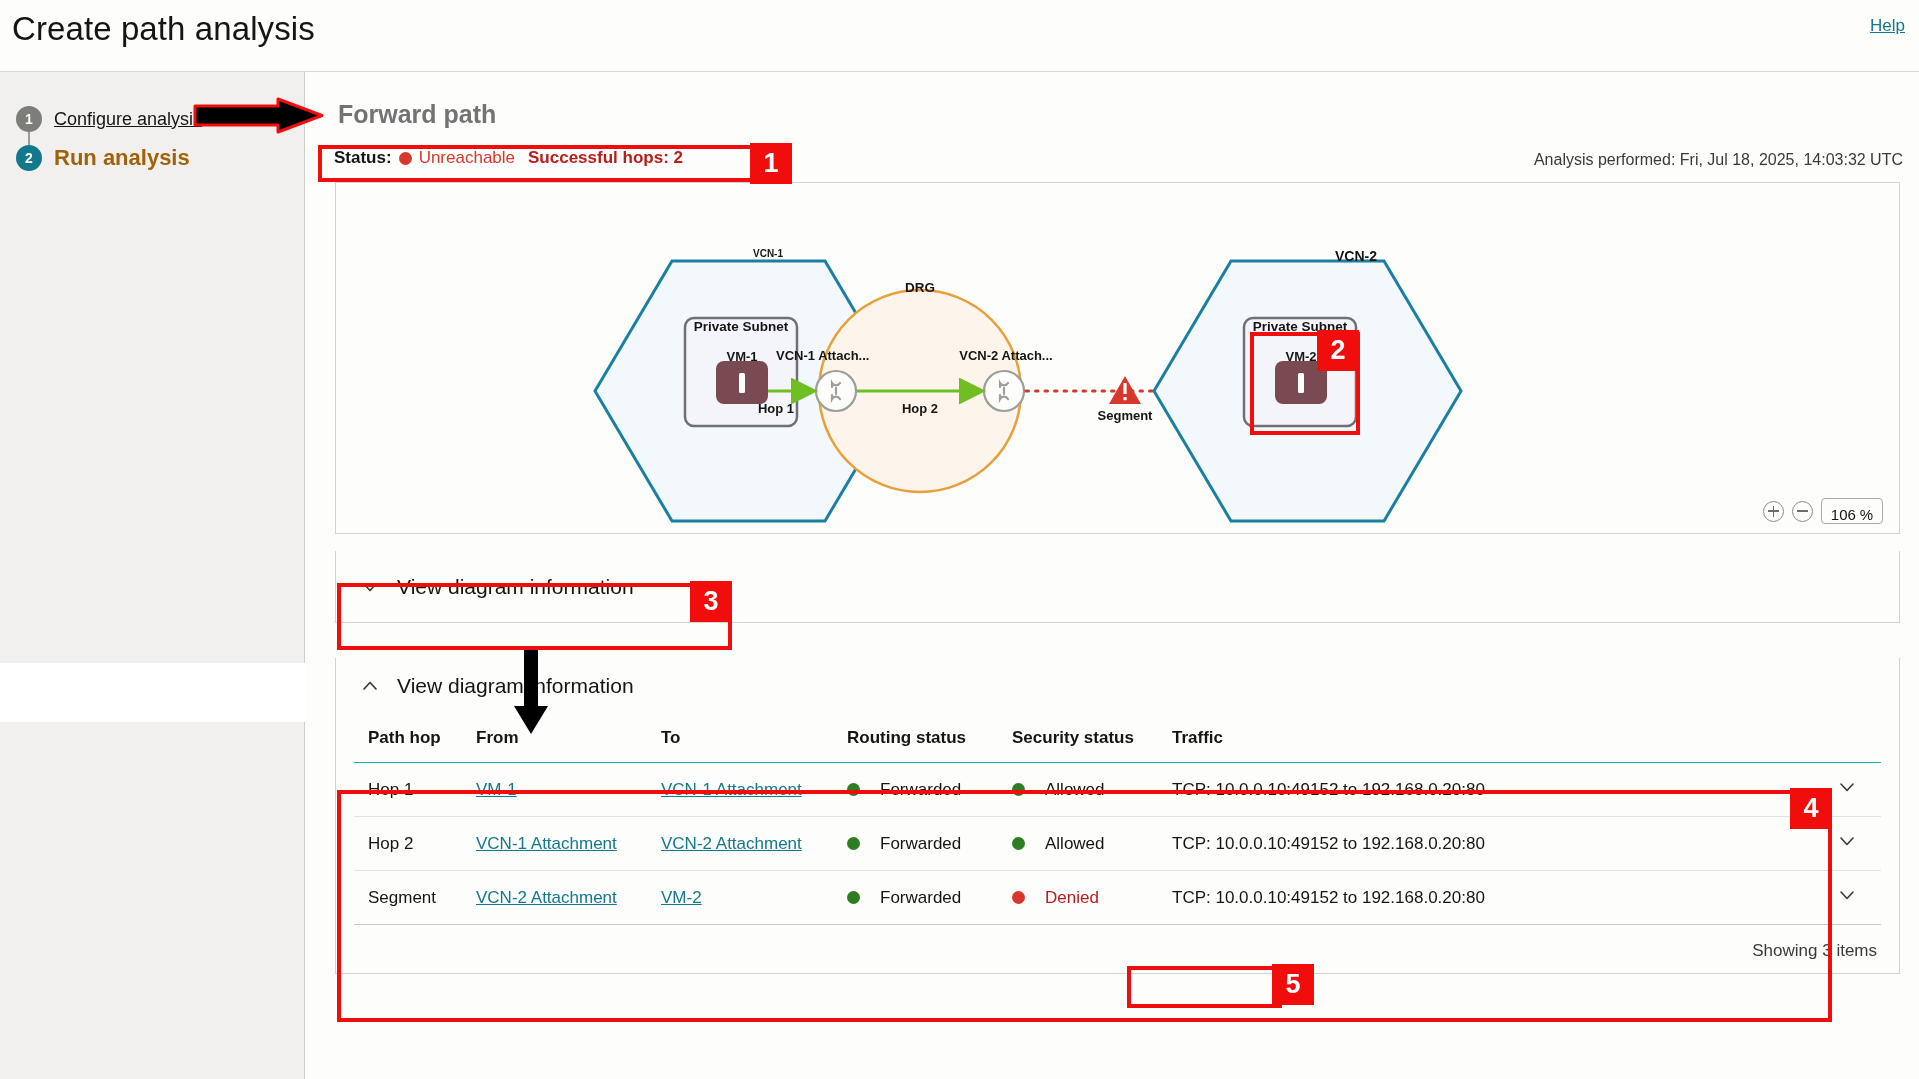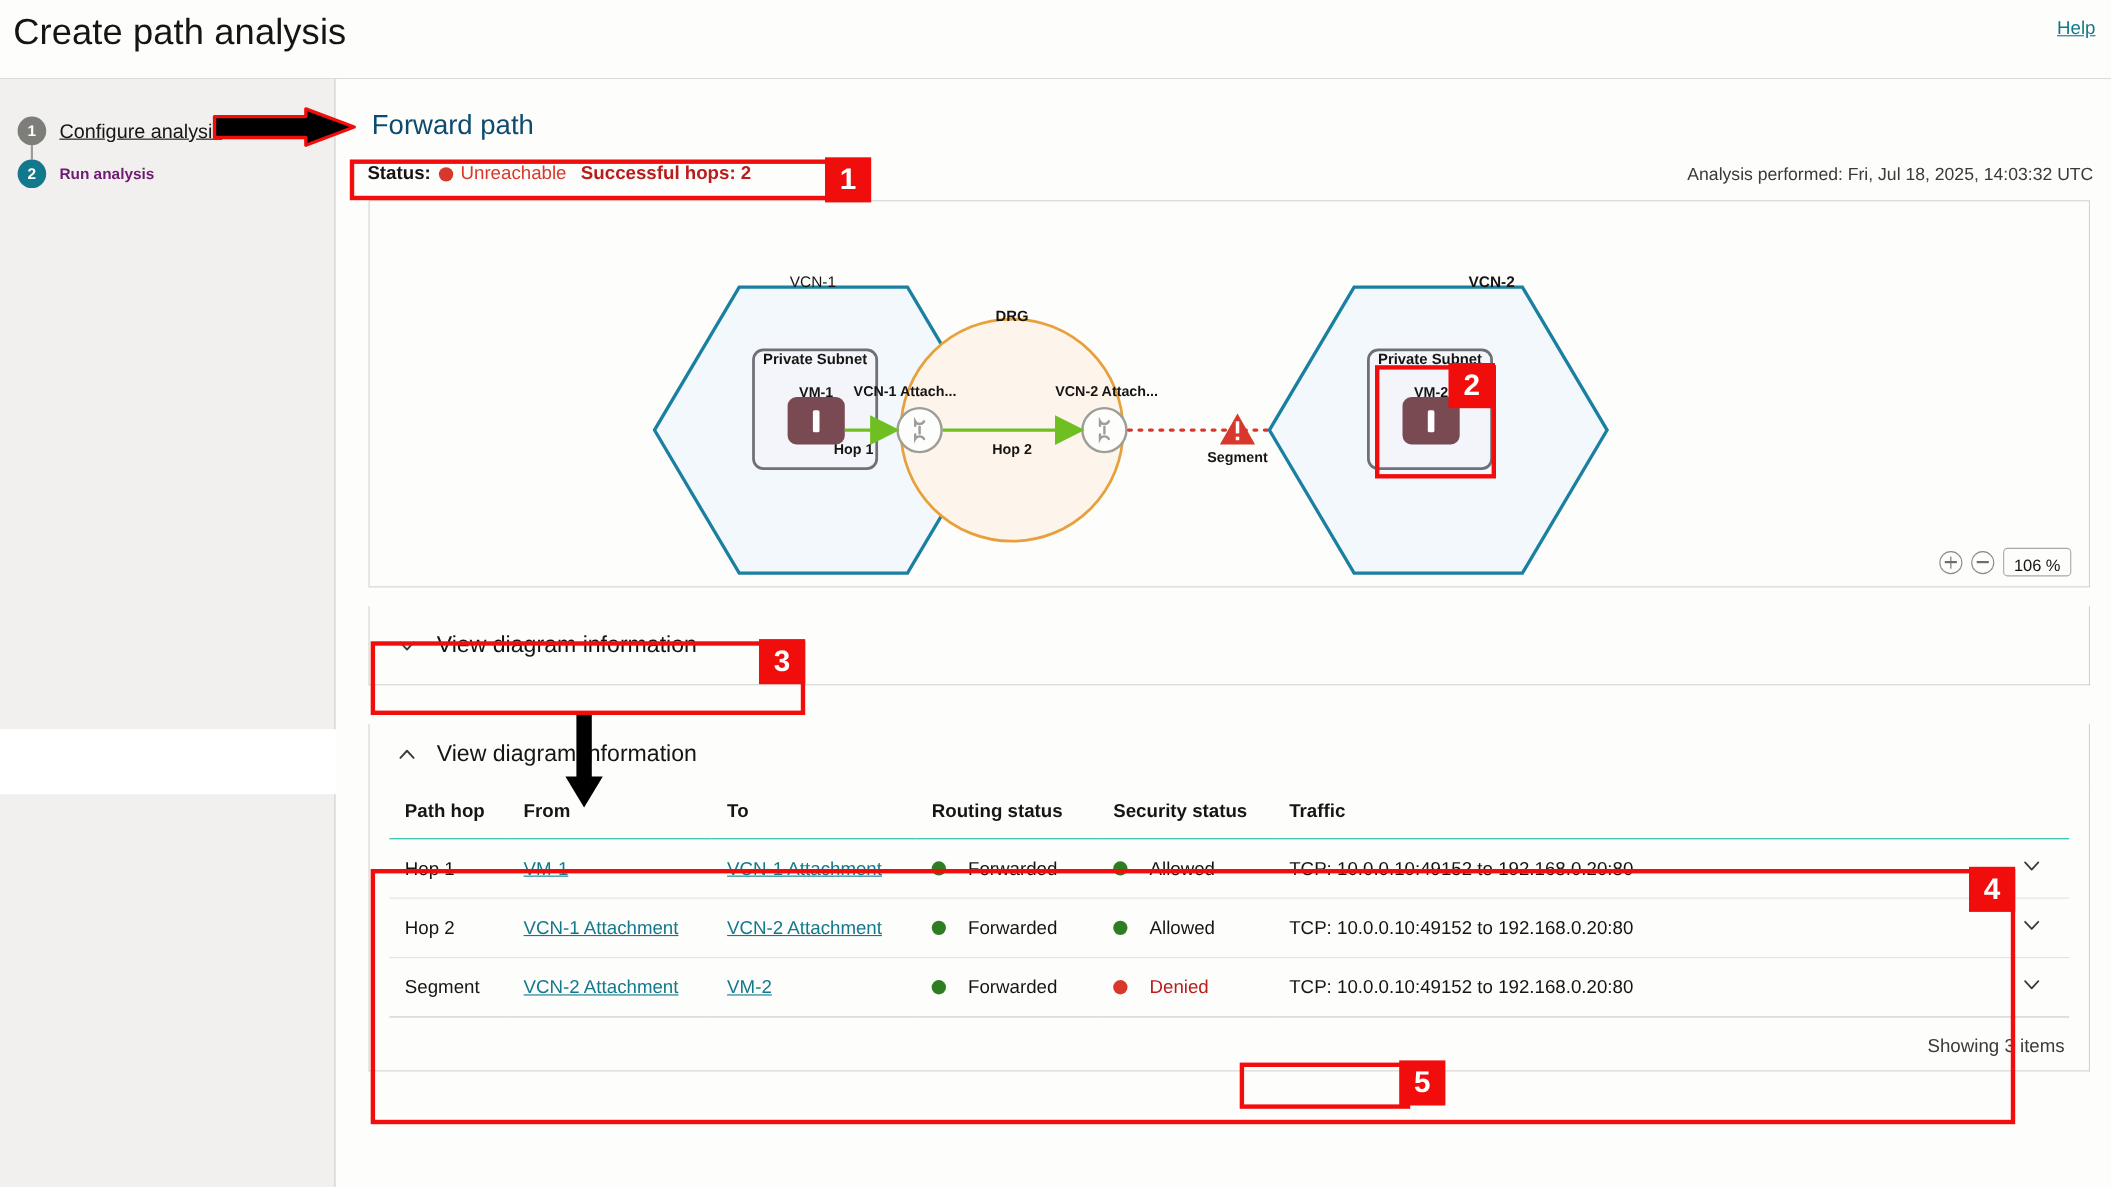--- a/index.html
+++ b/index.html
@@ -65,7 +65,7 @@
 
   .section-title {
     position:absolute; left:32px; top:28px;
-    font-size:25px; color:#0c4a6e; font-weight:400;
+    font-size:25px; color:#737373; font-weight:700;
   }
 
   .status-line {

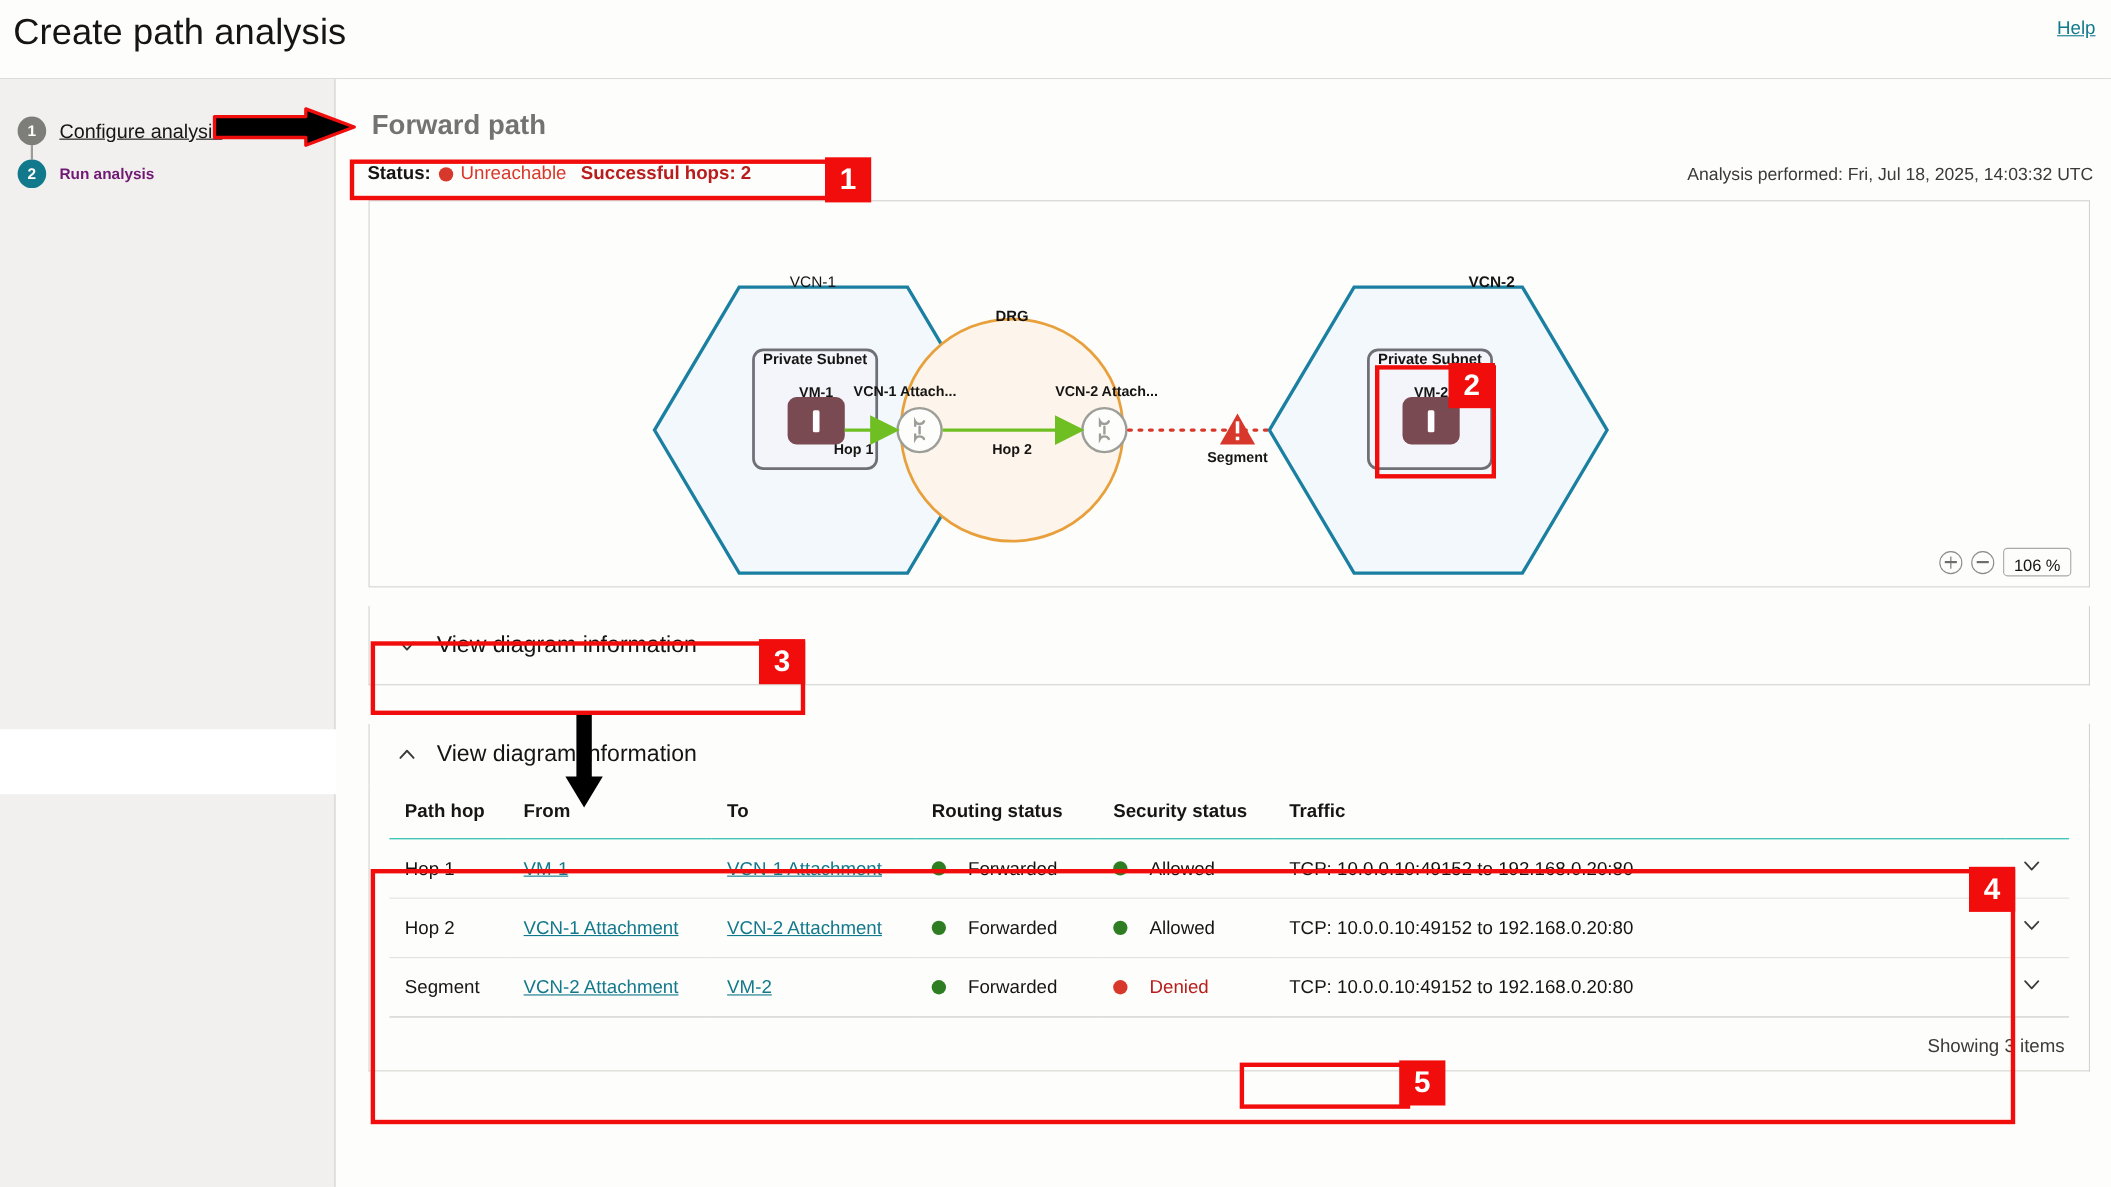--- a/index.html
+++ b/index.html
@@ -49,7 +49,7 @@
   }
   .step2 { left:16px; top:145px; }
   .step2 .step-badge { background:#12798c; }
-  .step2 .step-label { font-size:14px; color:#701a75; font-weight:700; }
+  .step2 .step-label { font-size:22px; color:#a16207; font-weight:700; }
   .step-connector {
     position:absolute; left:28px; top:132px; width:2px; height:13px; background:#9b9b97;
   }

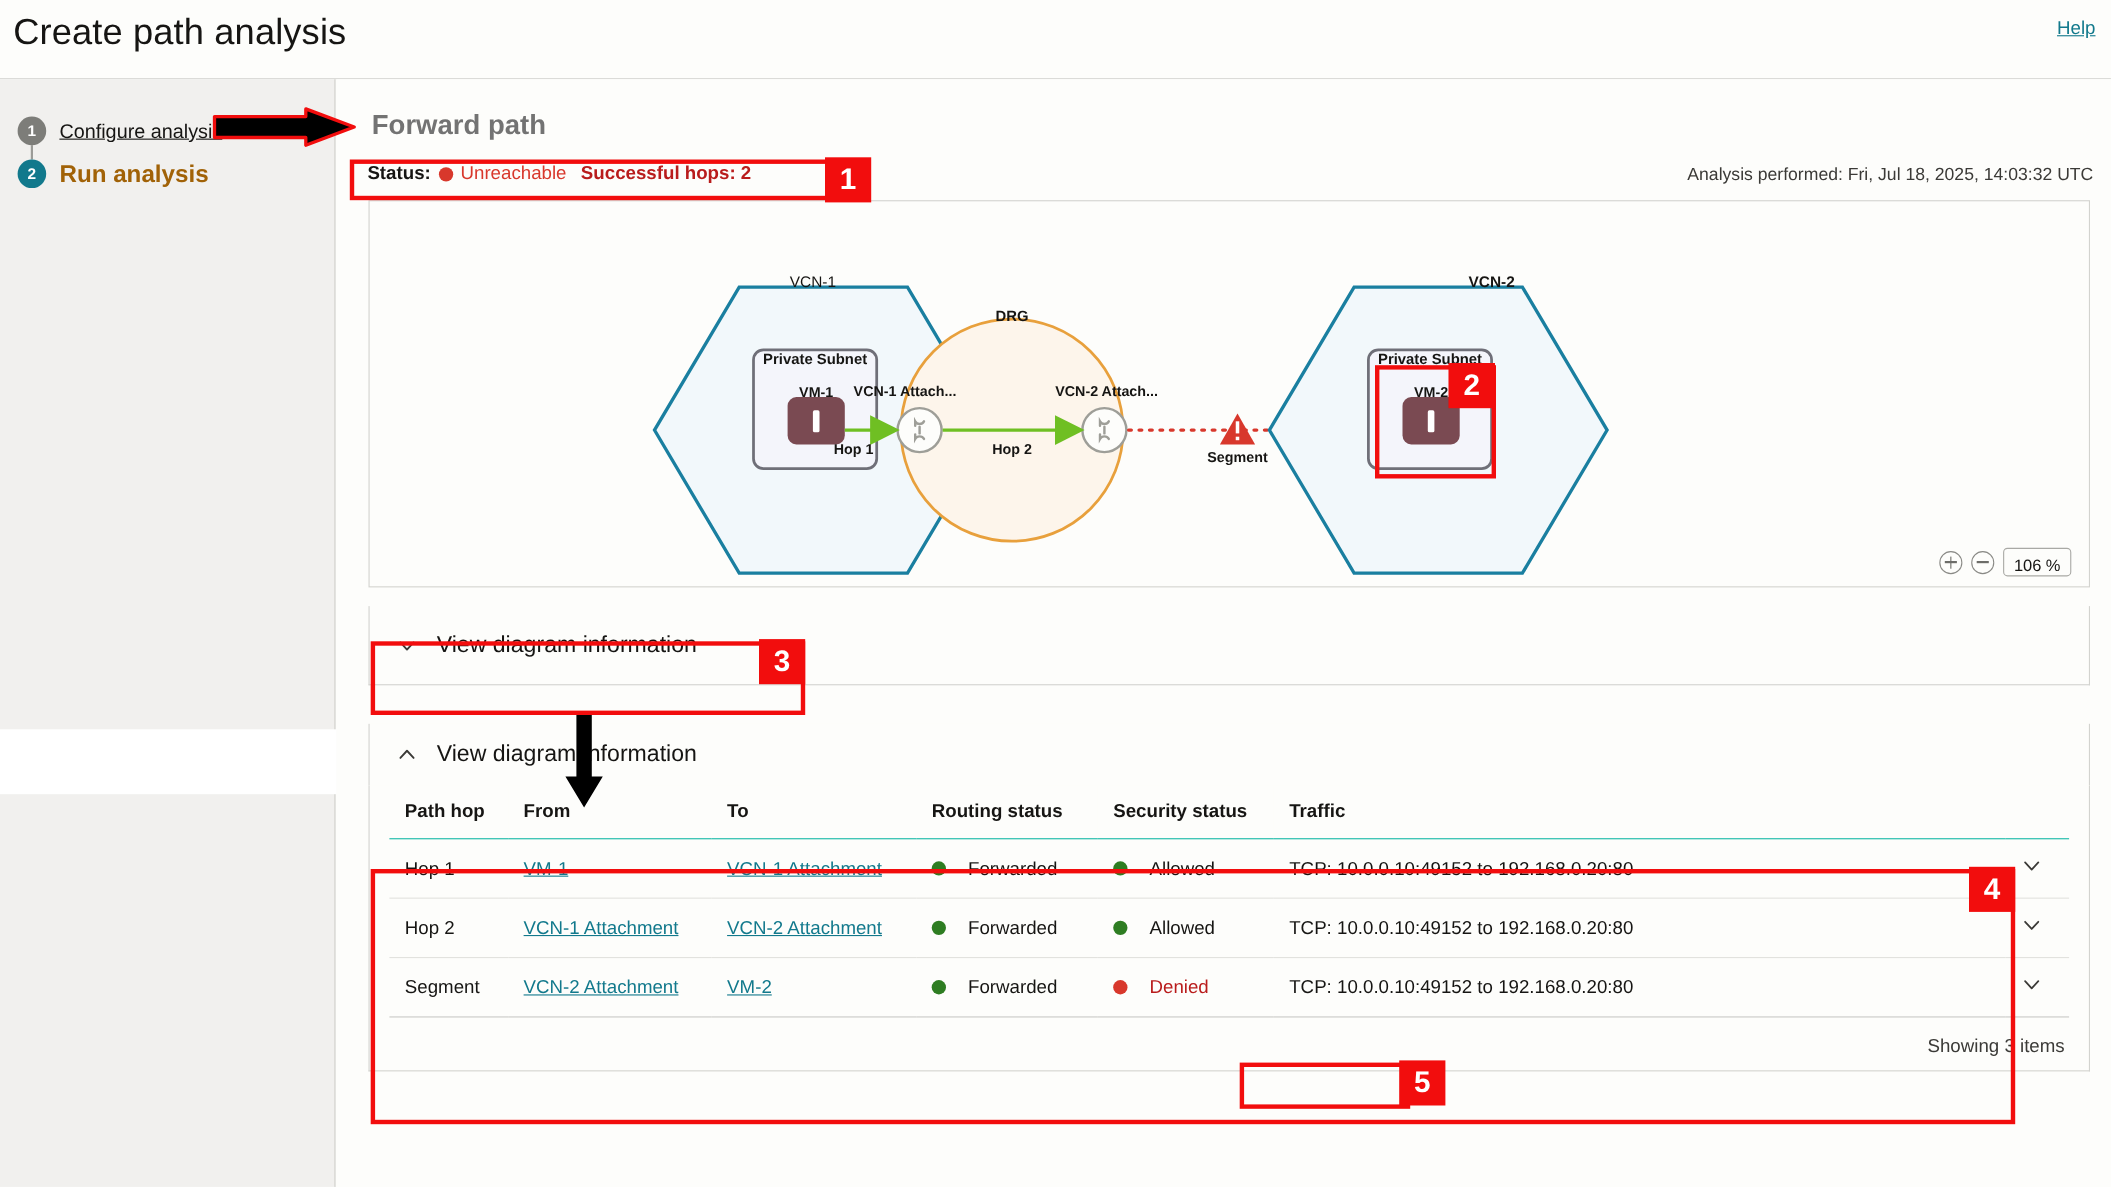--- a/index.html
+++ b/index.html
@@ -251,7 +251,7 @@
         </g>
       </svg>
 
-      <div style="position:absolute;left:382px;top:65px;width:100px;text-align:left;font-size:14px;font-weight:400;color:#161513;">VCN-1</div>
+      <div style="position:absolute;left:382px;top:65px;width:100px;text-align:center;font-size:10px;font-weight:700;color:#161513;">VCN-1</div>
       <div style="position:absolute;left:338px;top:136px;width:134px;text-align:center;font-size:13.5px;font-weight:700;color:#161513;">Private Subnet</div>
       <div style="position:absolute;left:370px;top:166px;width:72px;text-align:center;font-size:13px;font-weight:700;color:#161513;">VM-1</div>
       <div style="position:absolute;left:405px;top:218px;width:70px;text-align:center;font-size:13px;font-weight:700;color:#161513;">Hop 1</div>

